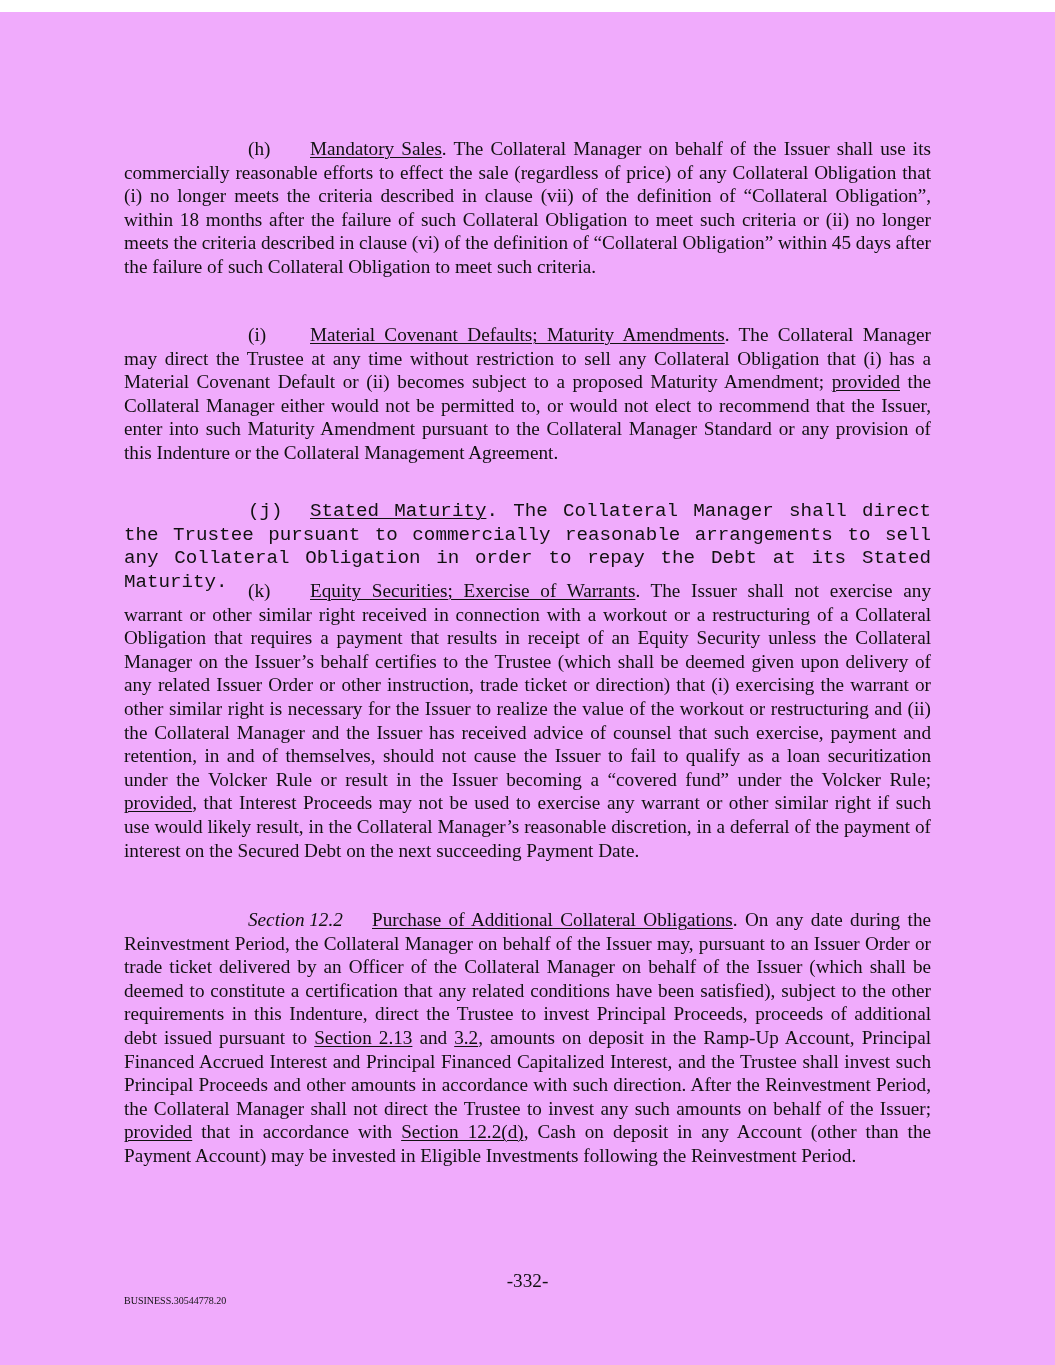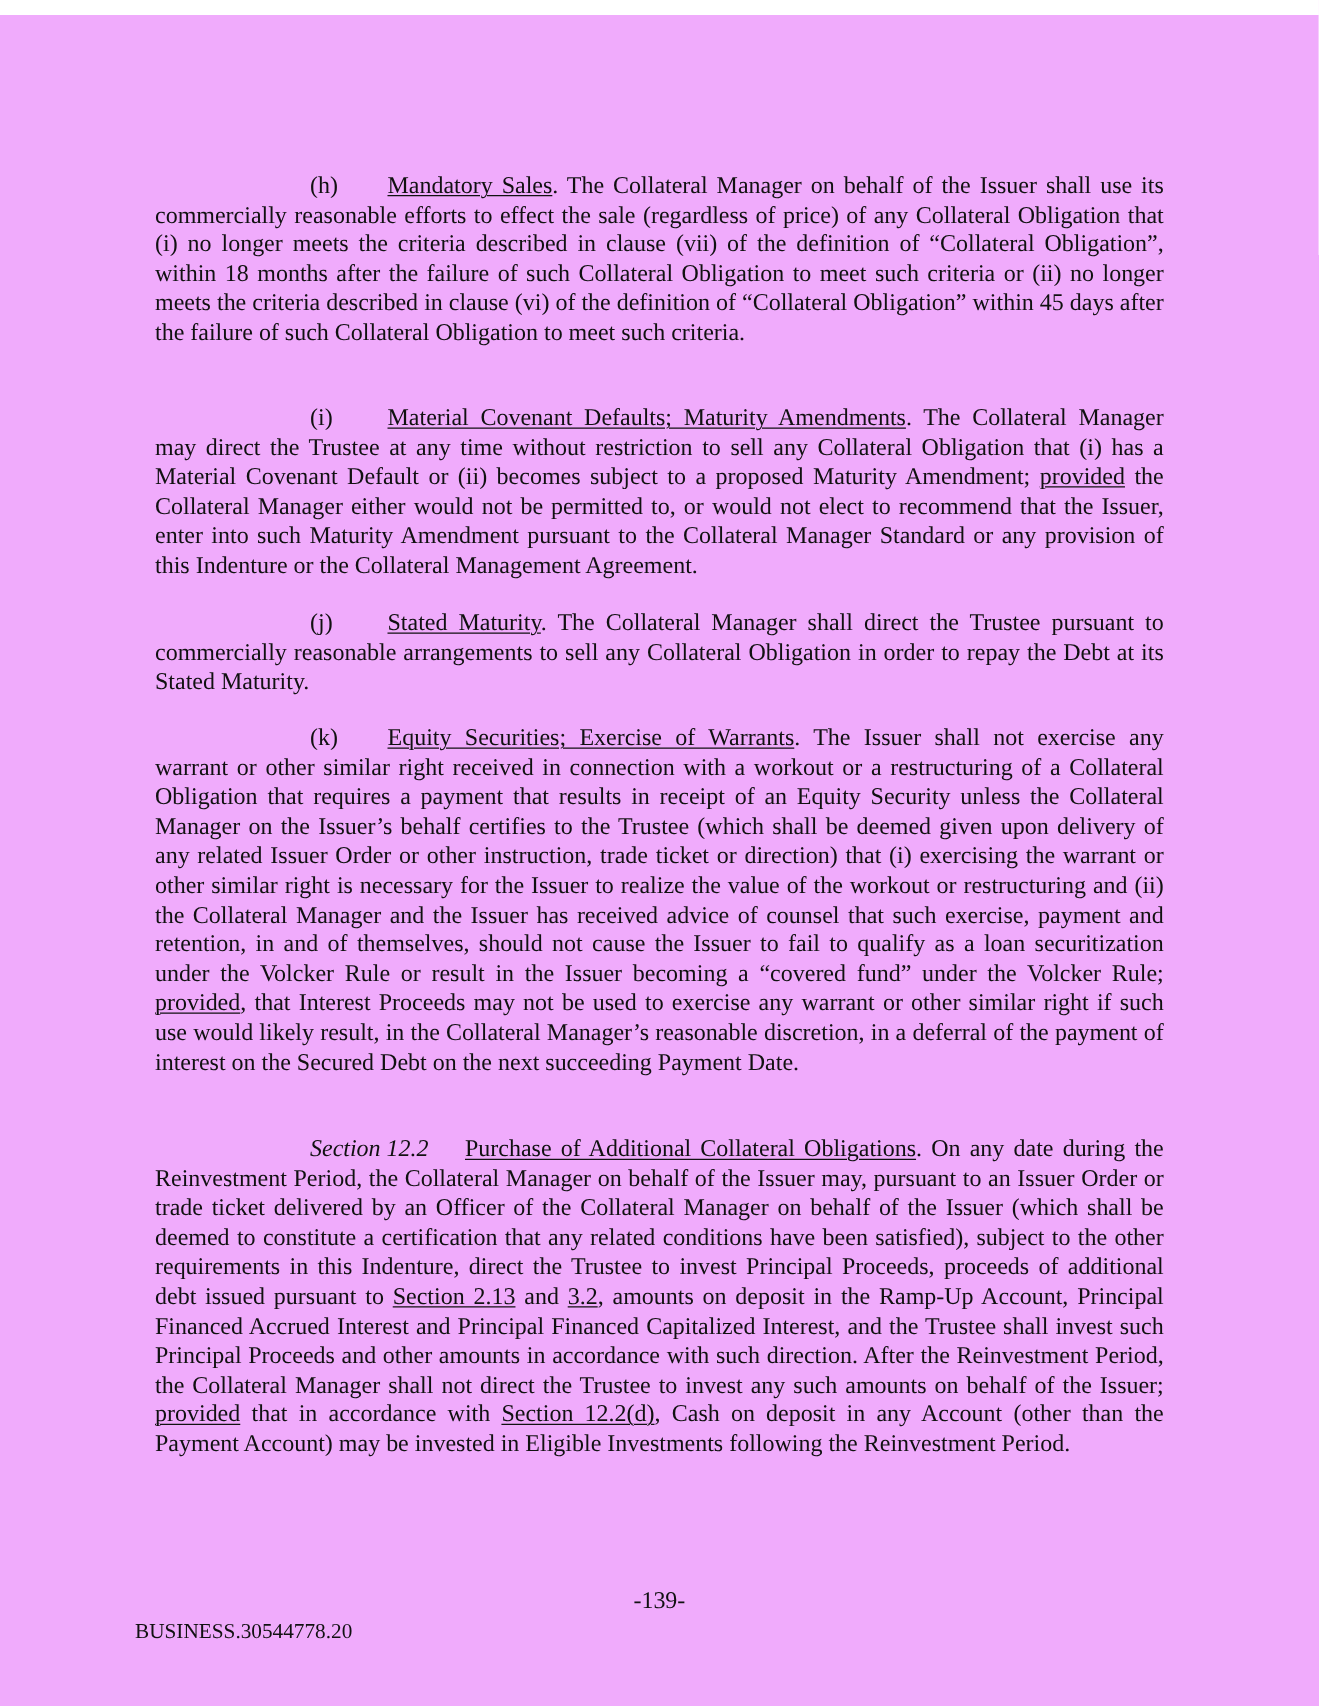--- a/index.html
+++ b/index.html
@@ -38,7 +38,7 @@
 
   <p class="para" style="top:311px;"><span class="lbl">(i)</span><span class="u">Material Covenant Defaults; Maturity Amendments</span><span>.  The Collateral Manager may direct the Trustee at any time without restriction to sell any Collateral Obligation that (i)&nbsp;has a Material Covenant Default or (ii)&nbsp;becomes subject to a proposed Maturity Amendment; </span><span class="u">provided</span><span> the Collateral Manager either would not be permitted to, or would not elect to recommend that the Issuer, enter into such Maturity Amendment pursuant to the Collateral Manager Standard or any provision of this Indenture or the Collateral Management Agreement.</span></p>
 
-  <p class="para" style="top:475px;"><span class="lbl">(j)</span><span class="u">Stated Maturity</span><span>.  The Collateral Manager shall direct the Trustee pursuant to commercially reasonable arrangements to sell any Collateral Obligation in order to repay the Debt at its Stated Maturity.</span></p>
+  <p class="para" style="top:488px;font-family:Liberation Mono, monospace;"><span class="lbl">(j)</span><span class="u">Stated Maturity</span><span>.  The Collateral Manager shall direct the Trustee pursuant to commercially reasonable arrangements to sell any Collateral Obligation in order to repay the Debt at its Stated Maturity.</span></p>
 
   <p class="para" style="top:567px;"><span class="lbl">(k)</span><span class="u">Equity Securities; Exercise of Warrants</span><span>.  The Issuer shall not exercise any warrant or other similar right received in connection with a workout or a restructuring of a Collateral Obligation that requires a payment that results in receipt of an Equity Security unless the Collateral Manager on the Issuer’s behalf certifies to the Trustee (which shall be deemed given upon delivery of any related Issuer Order or other instruction, trade ticket or direction) that (i) exercising the warrant or other similar right is necessary for the Issuer to realize the value of the workout or restructuring and (ii) the Collateral Manager and the Issuer has received advice of counsel that such exercise, payment and retention, in and of themselves, should not cause the Issuer to fail to qualify as a loan securitization under the Volcker Rule or result in the Issuer becoming a “covered fund” under the Volcker Rule; </span><span class="u">provided</span><span>, that Interest Proceeds may not be used to exercise any warrant or other similar right if such use would likely result, in the Collateral Manager’s reasonable discretion, in a deferral of the payment of interest on the Secured Debt on the next succeeding Payment Date.</span></p>
 

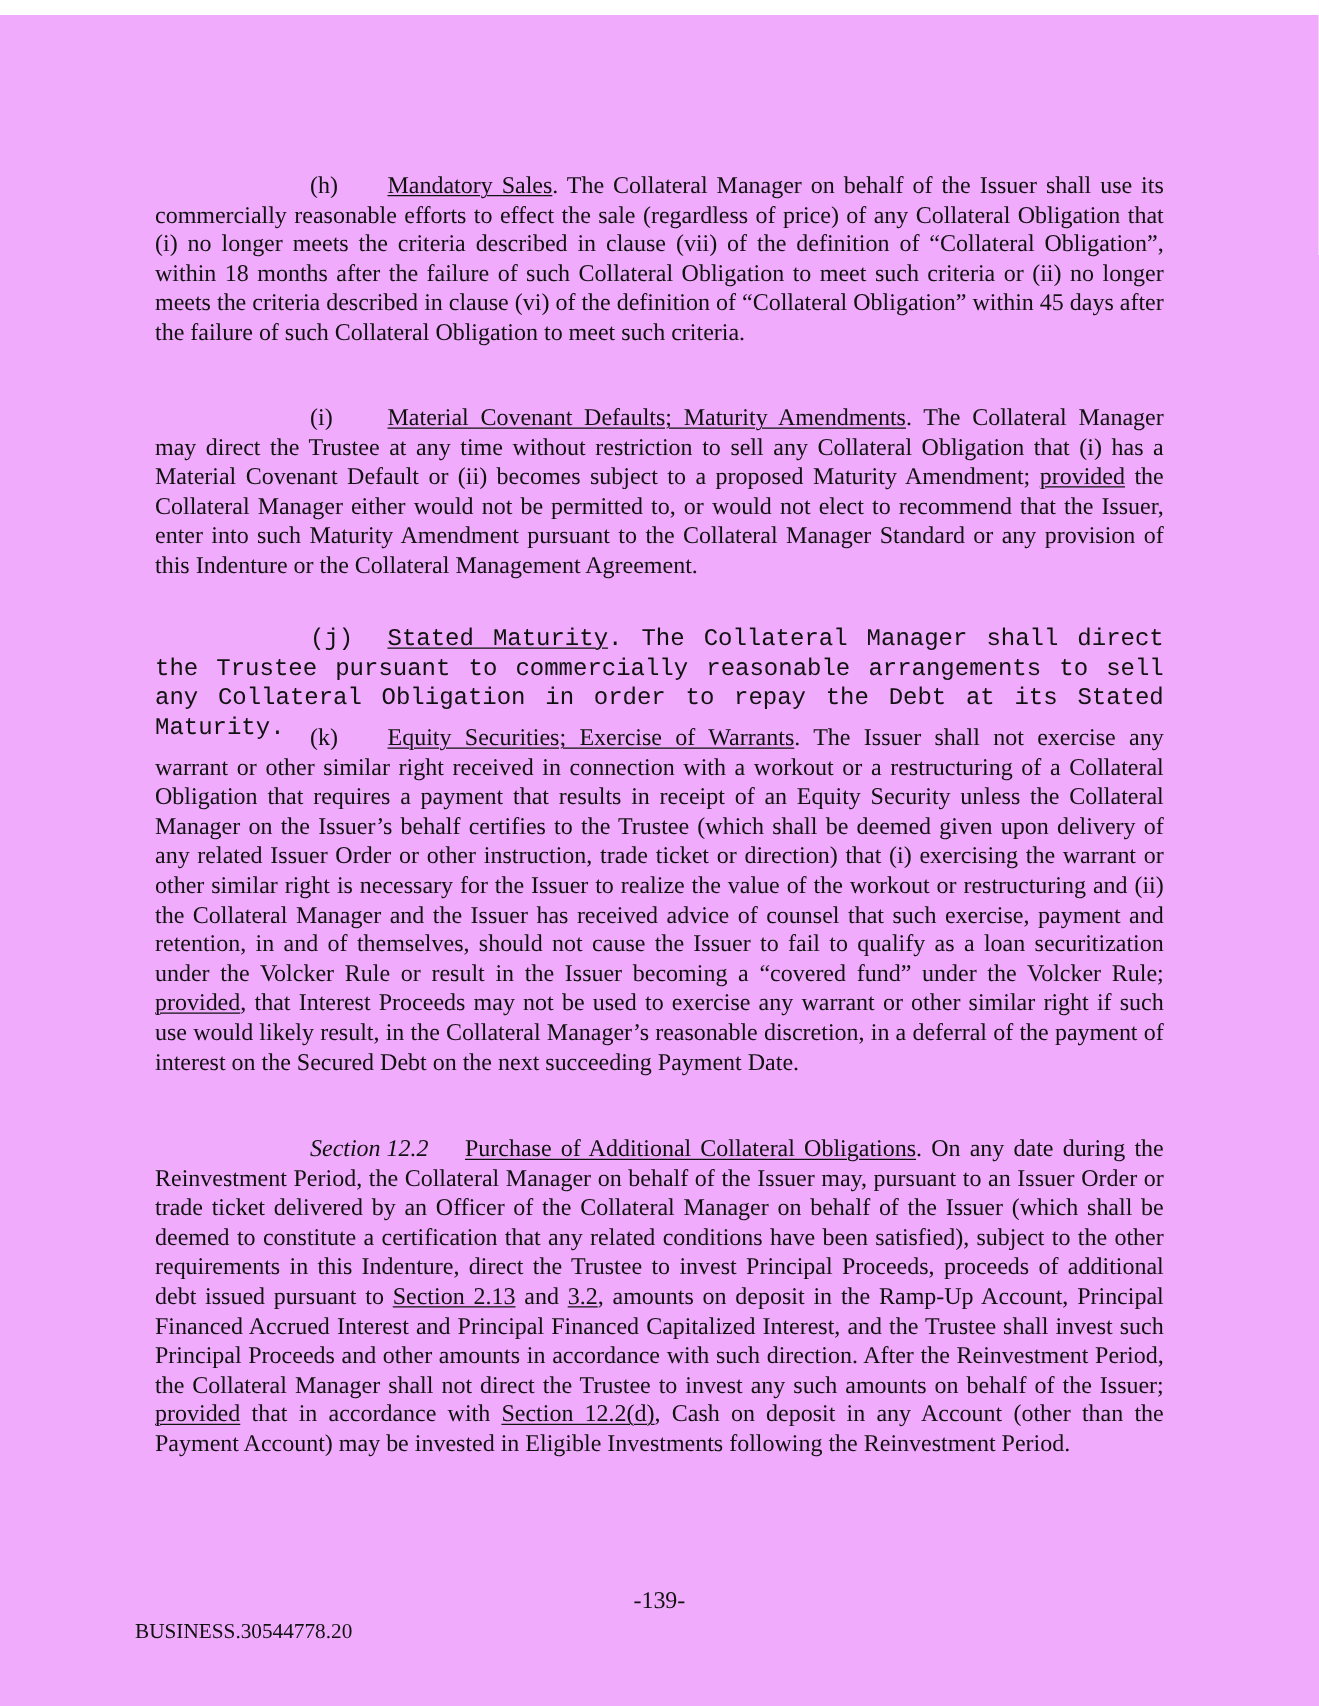--- a/index.html
+++ b/index.html
@@ -44,7 +44,7 @@
 
   <p class="para" style="top:896px;"><span class="seclbl">Section 12.2</span><span class="u">Purchase of Additional Collateral Obligations</span><span>.  On any date during the Reinvestment Period, the Collateral Manager on behalf of the Issuer may, pursuant to an Issuer Order or trade ticket delivered by an Officer of the Collateral Manager on behalf of the Issuer (which shall be deemed to constitute a certification that any related conditions have been satisfied), subject to the other requirements in this Indenture, direct the Trustee to invest Principal Proceeds, proceeds of additional debt issued pursuant to </span><span class="u">Section 2.13</span><span> and </span><span class="u">3.2</span><span>, amounts on deposit in the Ramp-Up Account, Principal Financed Accrued Interest and Principal Financed Capitalized Interest, and the Trustee shall invest such Principal Proceeds and other amounts in accordance with such direction.  After the Reinvestment Period, the Collateral Manager shall not direct the Trustee to invest any such amounts on behalf of the Issuer; </span><span class="u">provided</span><span> that in accordance with </span><span class="u">Section 12.2(d)</span><span>, Cash on deposit in any Account (other than the Payment Account) may be invested in Eligible Investments following the Reinvestment Period.</span></p>
 
-  <div class="pagenum">-139-</div>
+  <div class="pagenum">-332-</div>
   <div class="footer">BUSINESS.30544778.20</div>
 </div>
 

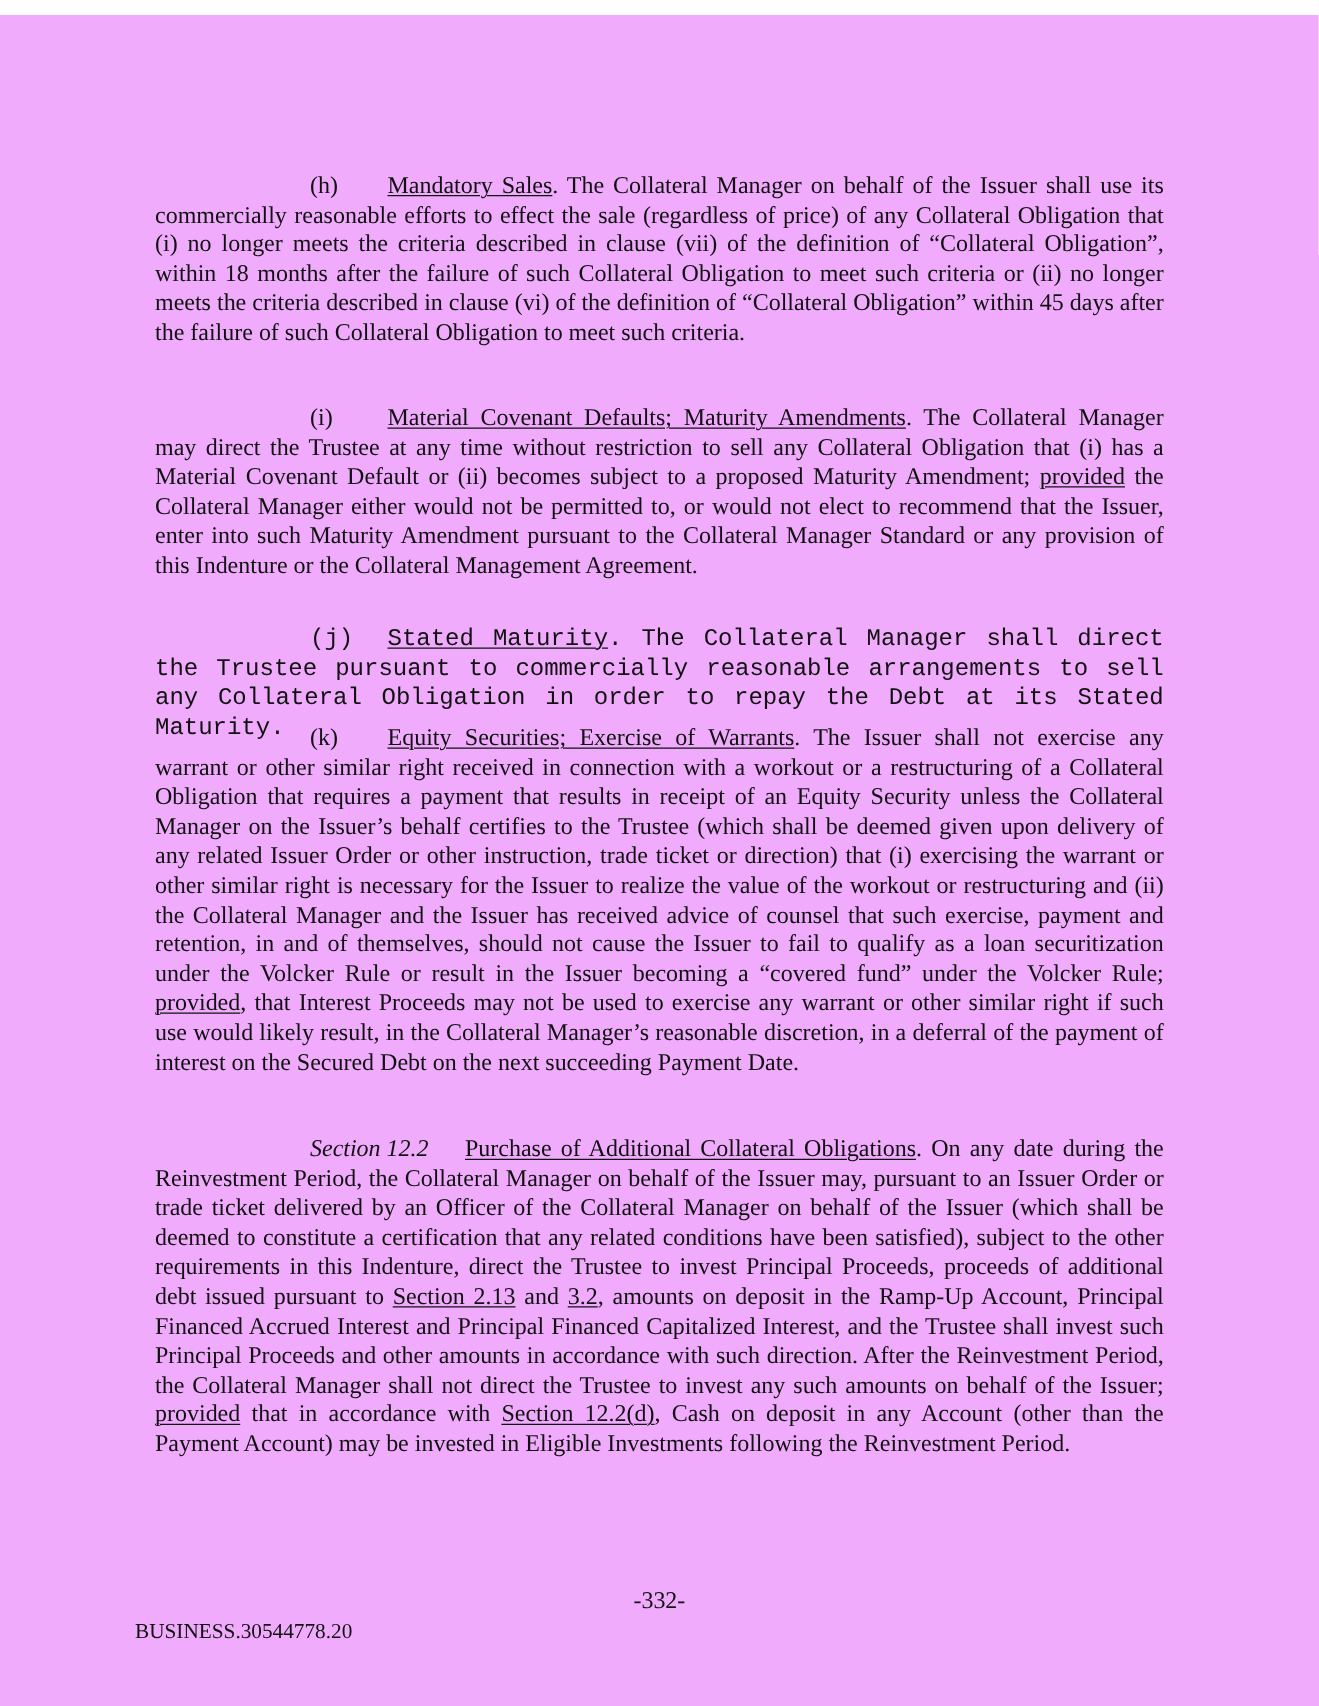--- a/index.html
+++ b/index.html
@@ -25,8 +25,8 @@
     font-family: "Liberation Serif", "DejaVu Serif", serif; font-size: 19.2px; color: #111;
   }
   .footer {
-    position: absolute; left: 108px; top: 1283px;
-    font-family: "Liberation Serif", "DejaVu Serif", serif; font-size: 17px; color: #111;
+    position: absolute; left: 124px; top: 1283px;
+    font-family: "Liberation Serif", "DejaVu Serif", serif; font-size: 10px; color: #111;
   }
 </style>
 </head>

